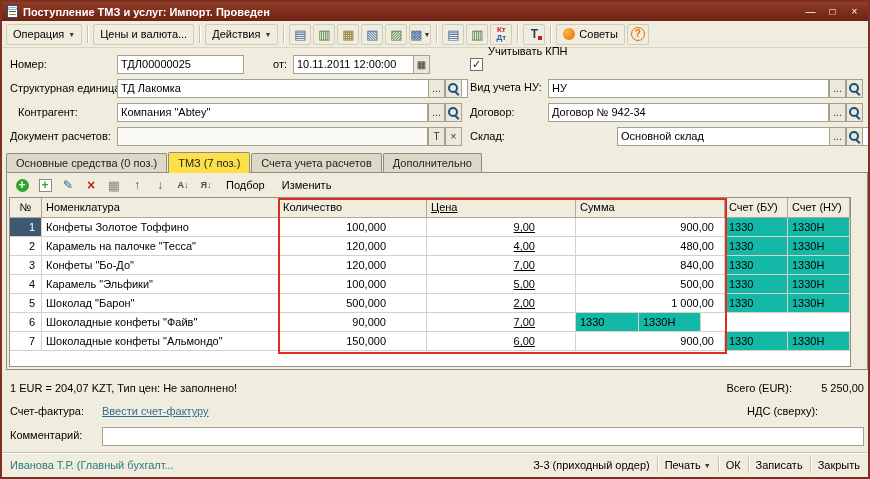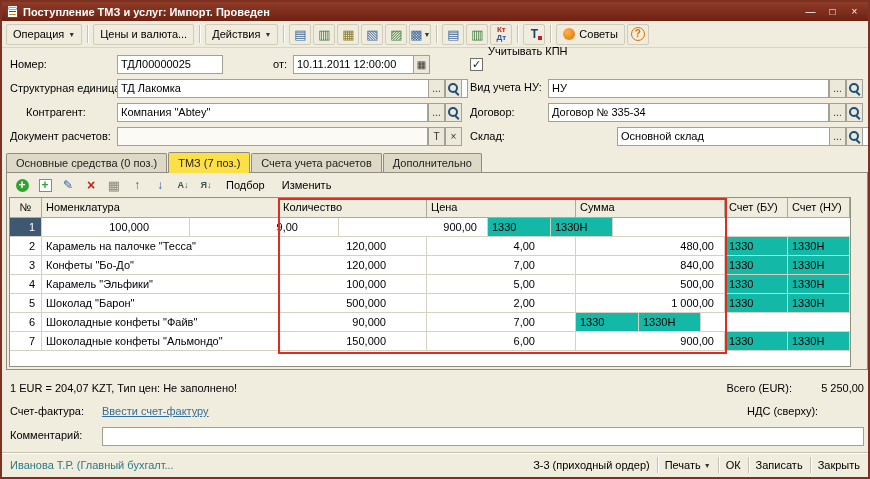--- a/index.html
+++ b/index.html
@@ -45,7 +45,7 @@
     line-height:11px; text-align:center; color:#1a1a1a; }
 
   
-  .lbl-number { left:8px; top:53px; }   .f-number { left:115px; top:53px; width:106px; }
+  .lbl-number { left:8px; top:53px; }   .f-number { left:115px; top:53px; width:127px; }
   .lbl-date { left:271px; top:53px; }   .f-date { left:291px; top:53px; width:137px; }
   .fb-cal { left:411px; top:53px; }
   .cb-kpn { left:468px; top:56px; }     .lbl-kpn { left:486px; top:40px; }

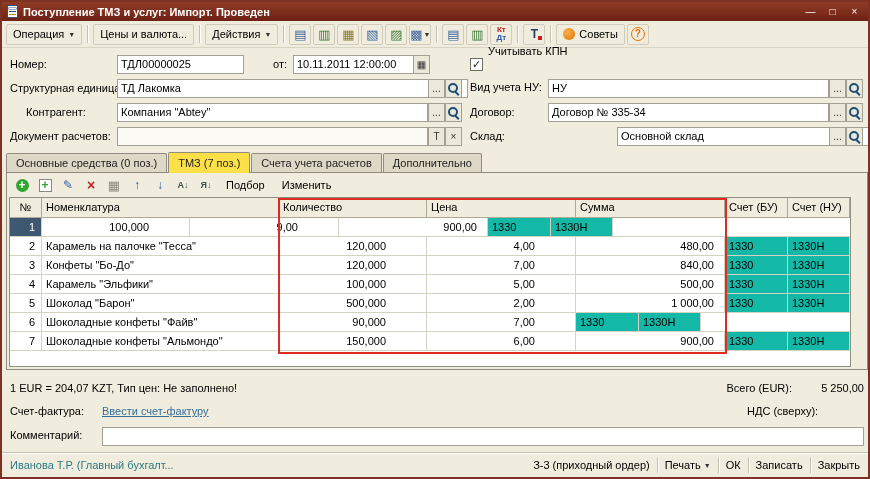--- a/index.html
+++ b/index.html
@@ -53,7 +53,7 @@
   .fb-su1 { left:426px; top:77px; }     .fb-su2 { left:443px; top:77px; }
   .lbl-nuv { left:468px; top:76px; }    .f-nuv { left:546px; top:77px; width:281px; }
   .fb-nu1 { left:827px; top:77px; }     .fb-nu2 { left:844px; top:77px; }
-  .lbl-ka { left:24px; top:101px; }      .f-ka { left:115px; top:101px; width:311px; }
+  .lbl-ka { left:16px; top:101px; }      .f-ka { left:115px; top:101px; width:311px; }
   .fb-ka1 { left:426px; top:101px; }    .fb-ka2 { left:443px; top:101px; }
   .lbl-dog { left:468px; top:101px; }   .f-dog { left:546px; top:101px; width:281px; }
   .fb-dog1 { left:827px; top:101px; }   .fb-dog2 { left:844px; top:101px; }

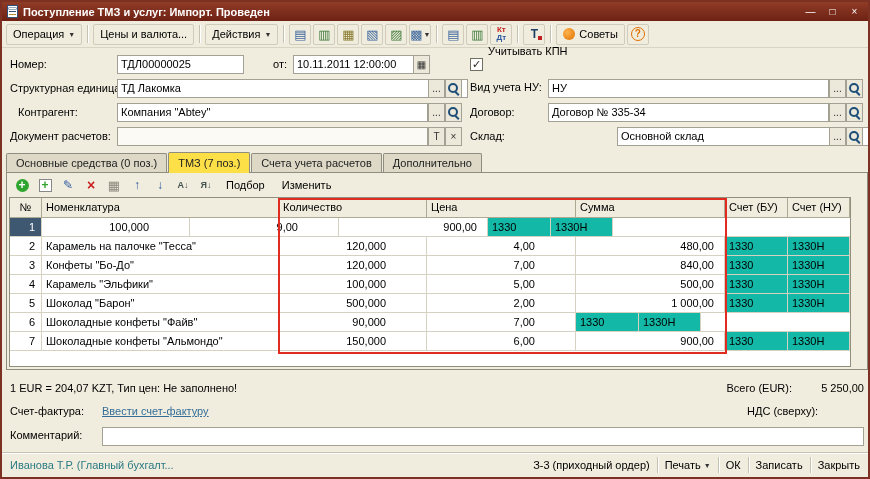--- a/index.html
+++ b/index.html
@@ -217,7 +217,7 @@
       <span class="mag"></span>
     </span>
   <span class="lbl lbl-dog">Договор:</span>
-  <span class="field f-dog">Договор № 335-34</span>
+  <span class="field f-dog">Договор № 942-34</span>
   <span class="fb fb-dog1">...</span>
   <span class="fb fb-dog2">
       <span class="mag"></span>

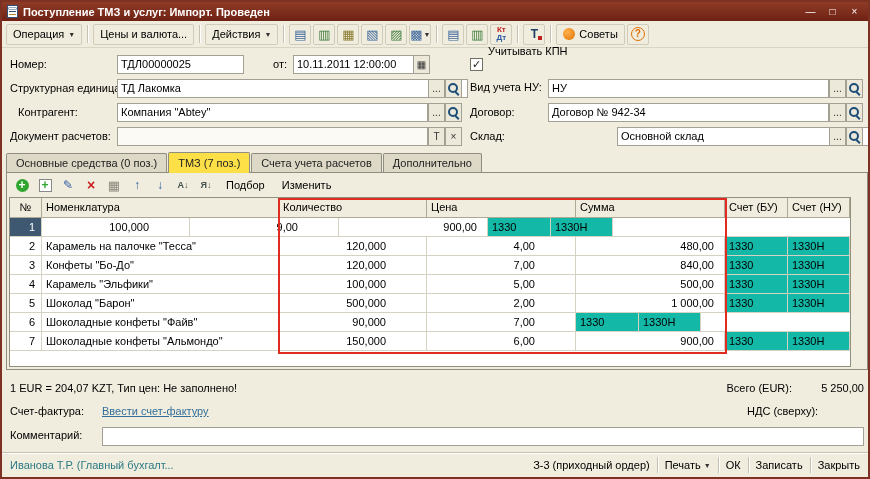--- a/index.html
+++ b/index.html
@@ -85,7 +85,7 @@
   .ghead .hc { border-right:1px solid #ACA995; padding:3px 4px; white-space:nowrap; overflow:hidden; }
   .trow { display:flex; height:19px; font-size:11px; border-bottom:1px solid #D5D2C1; background:#fff; }
   .trow .c { border-right:1px solid #D5D2C1; padding:2px 4px; white-space:nowrap; overflow:hidden; line-height:14px; }
-  .wnum { width:32px; } .wname { width:237px; } .wqty { width:148px; } .wprice { width:149px; } .wsum { width:149px; }
+  .wnum { width:32px; } .wname { width:237px; } .wqty { width:148px; } .wprice { width:149px;text-decoration:underline; } .wsum { width:149px; }
   .wbu { width:63px; } .wnu { width:62px; }
   .trow .num { text-align:right; padding-right:6px; }
   .trow .qty, .trow .price { text-align:right; padding-right:40px; }

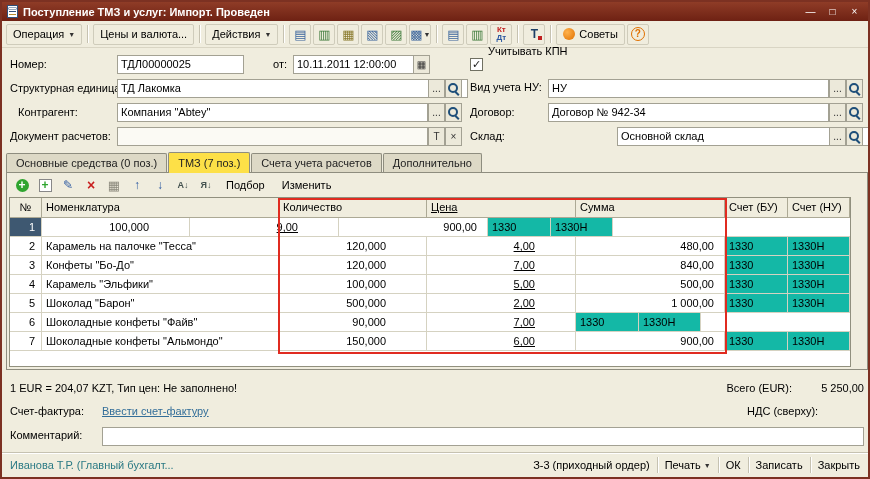--- a/index.html
+++ b/index.html
@@ -287,6 +287,7 @@
       <div>
           <div class="trow">
             <div class="c num wnum sel">1</div>
+            <div class="c name wname">Конфеты Золотое Тоффино</div>
             <div class="c qty wqty">100,000</div>
             <div class="c price wprice">9,00</div>
             <div class="c sum wsum">900,00</div>

